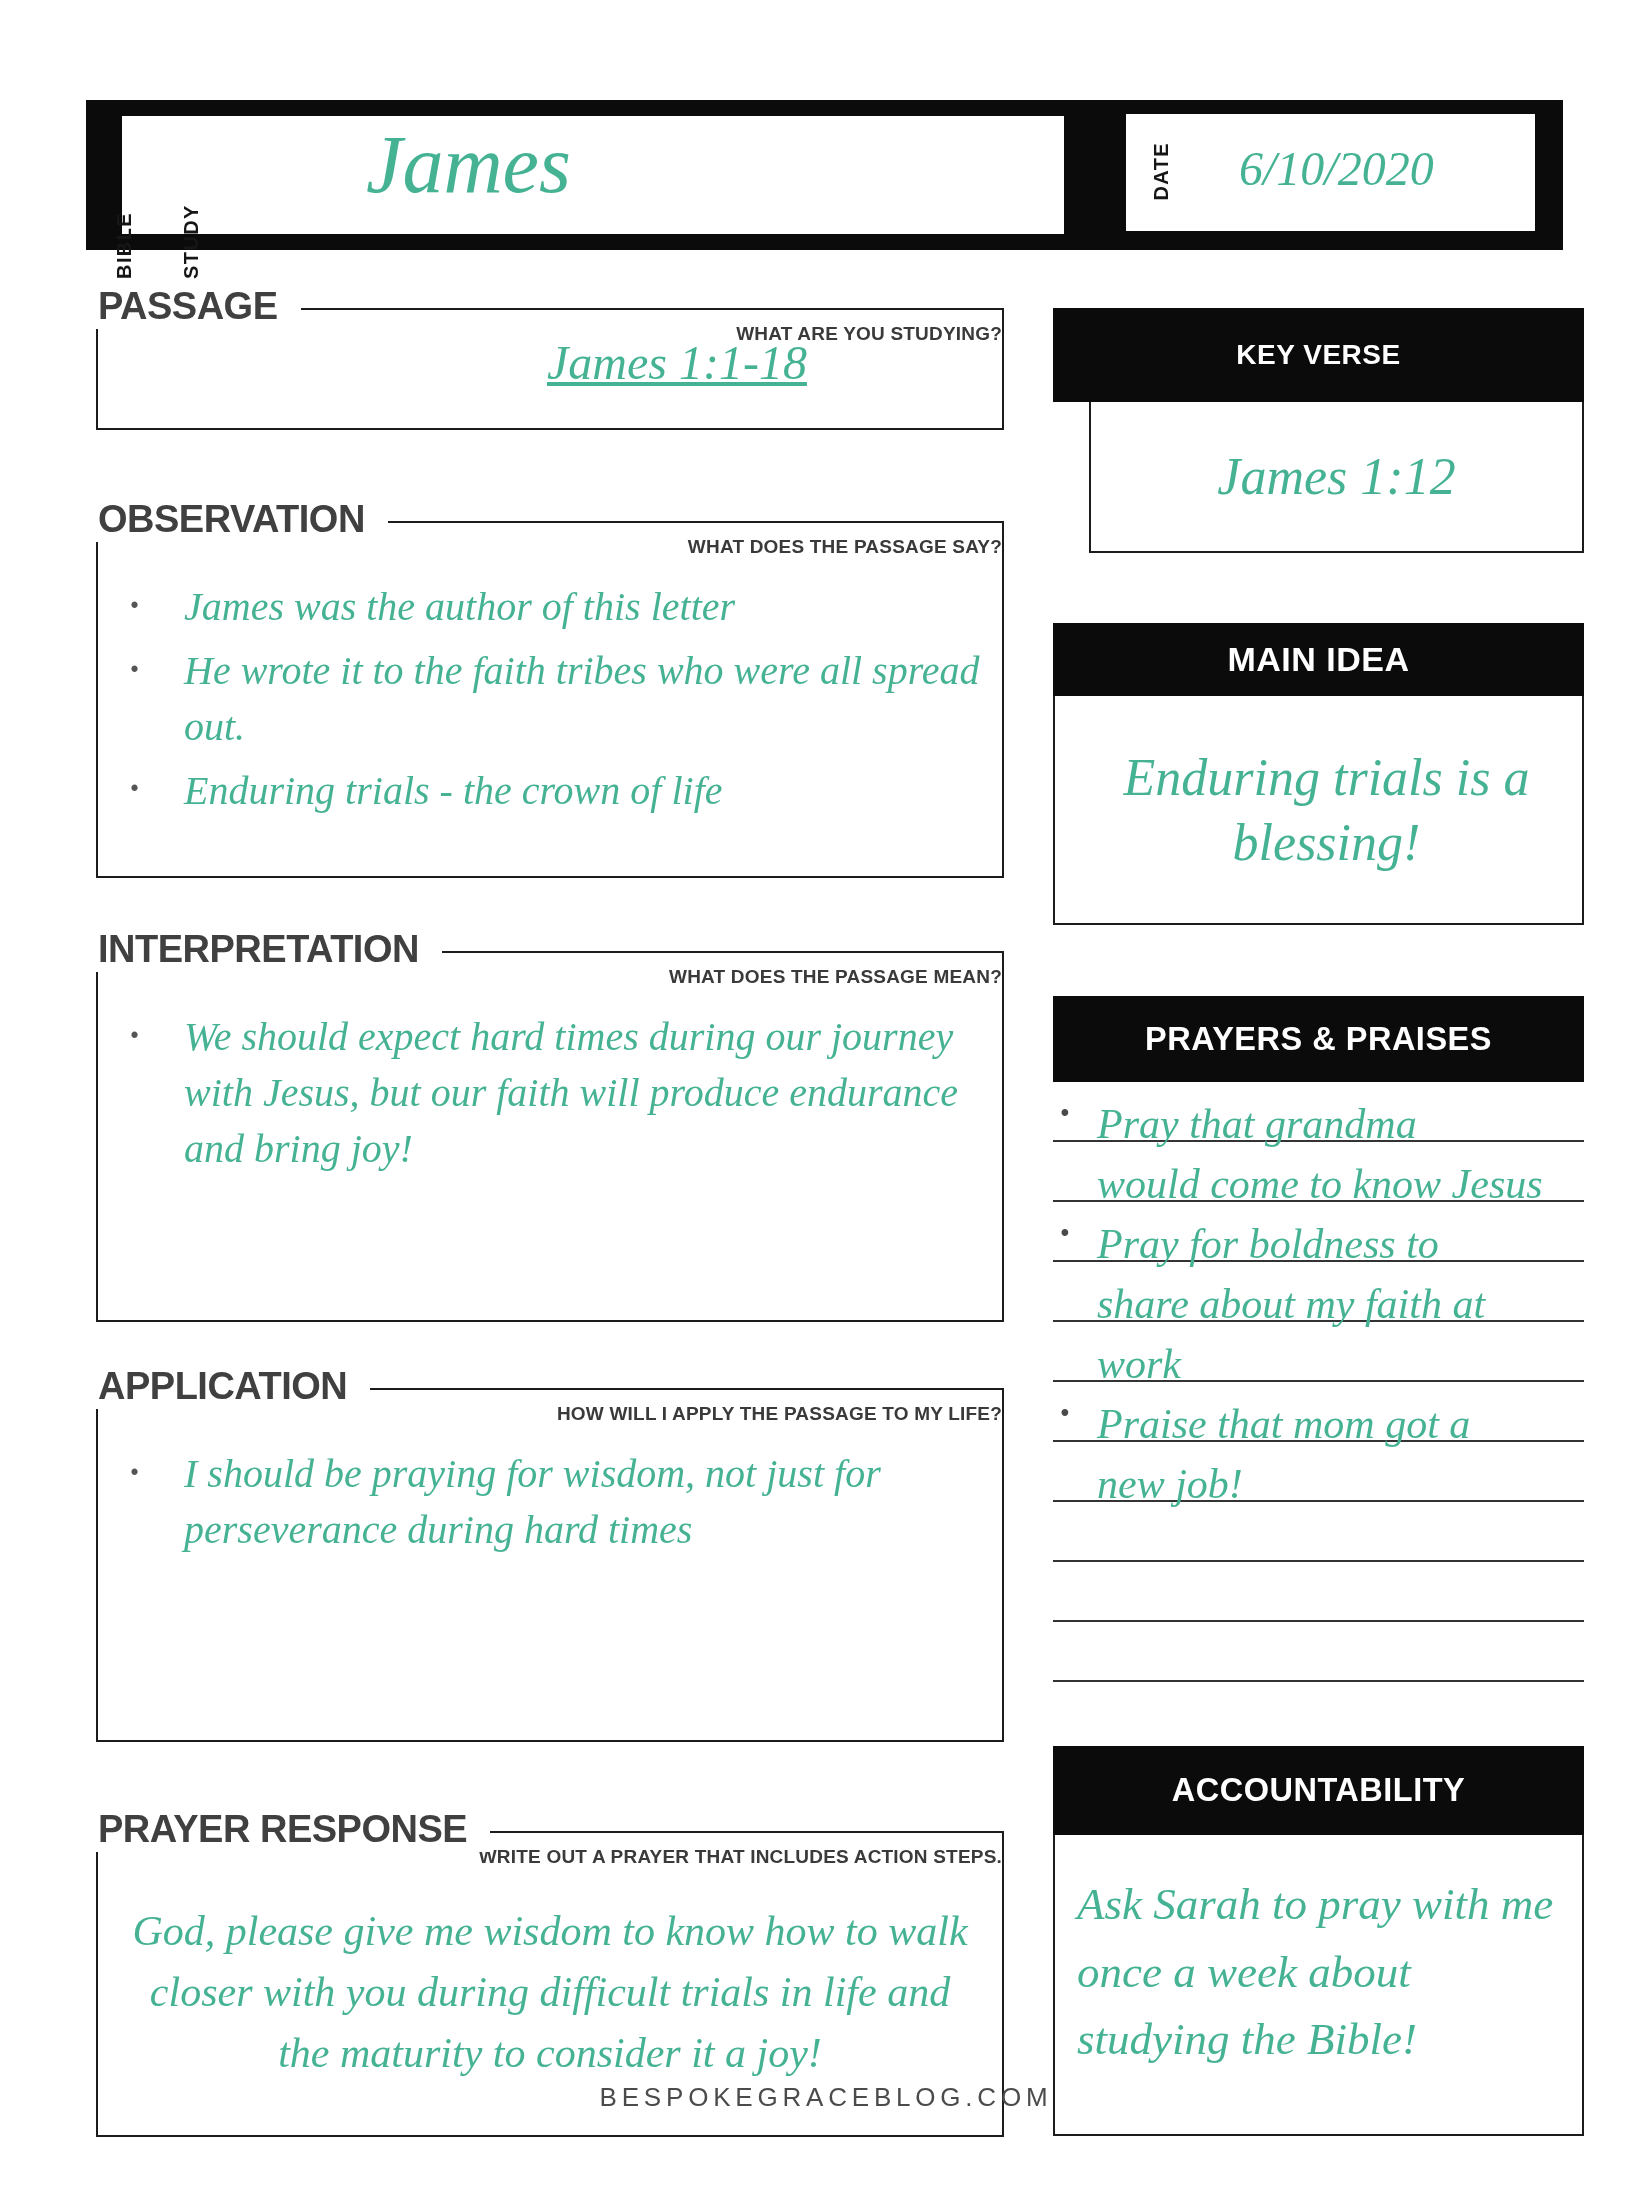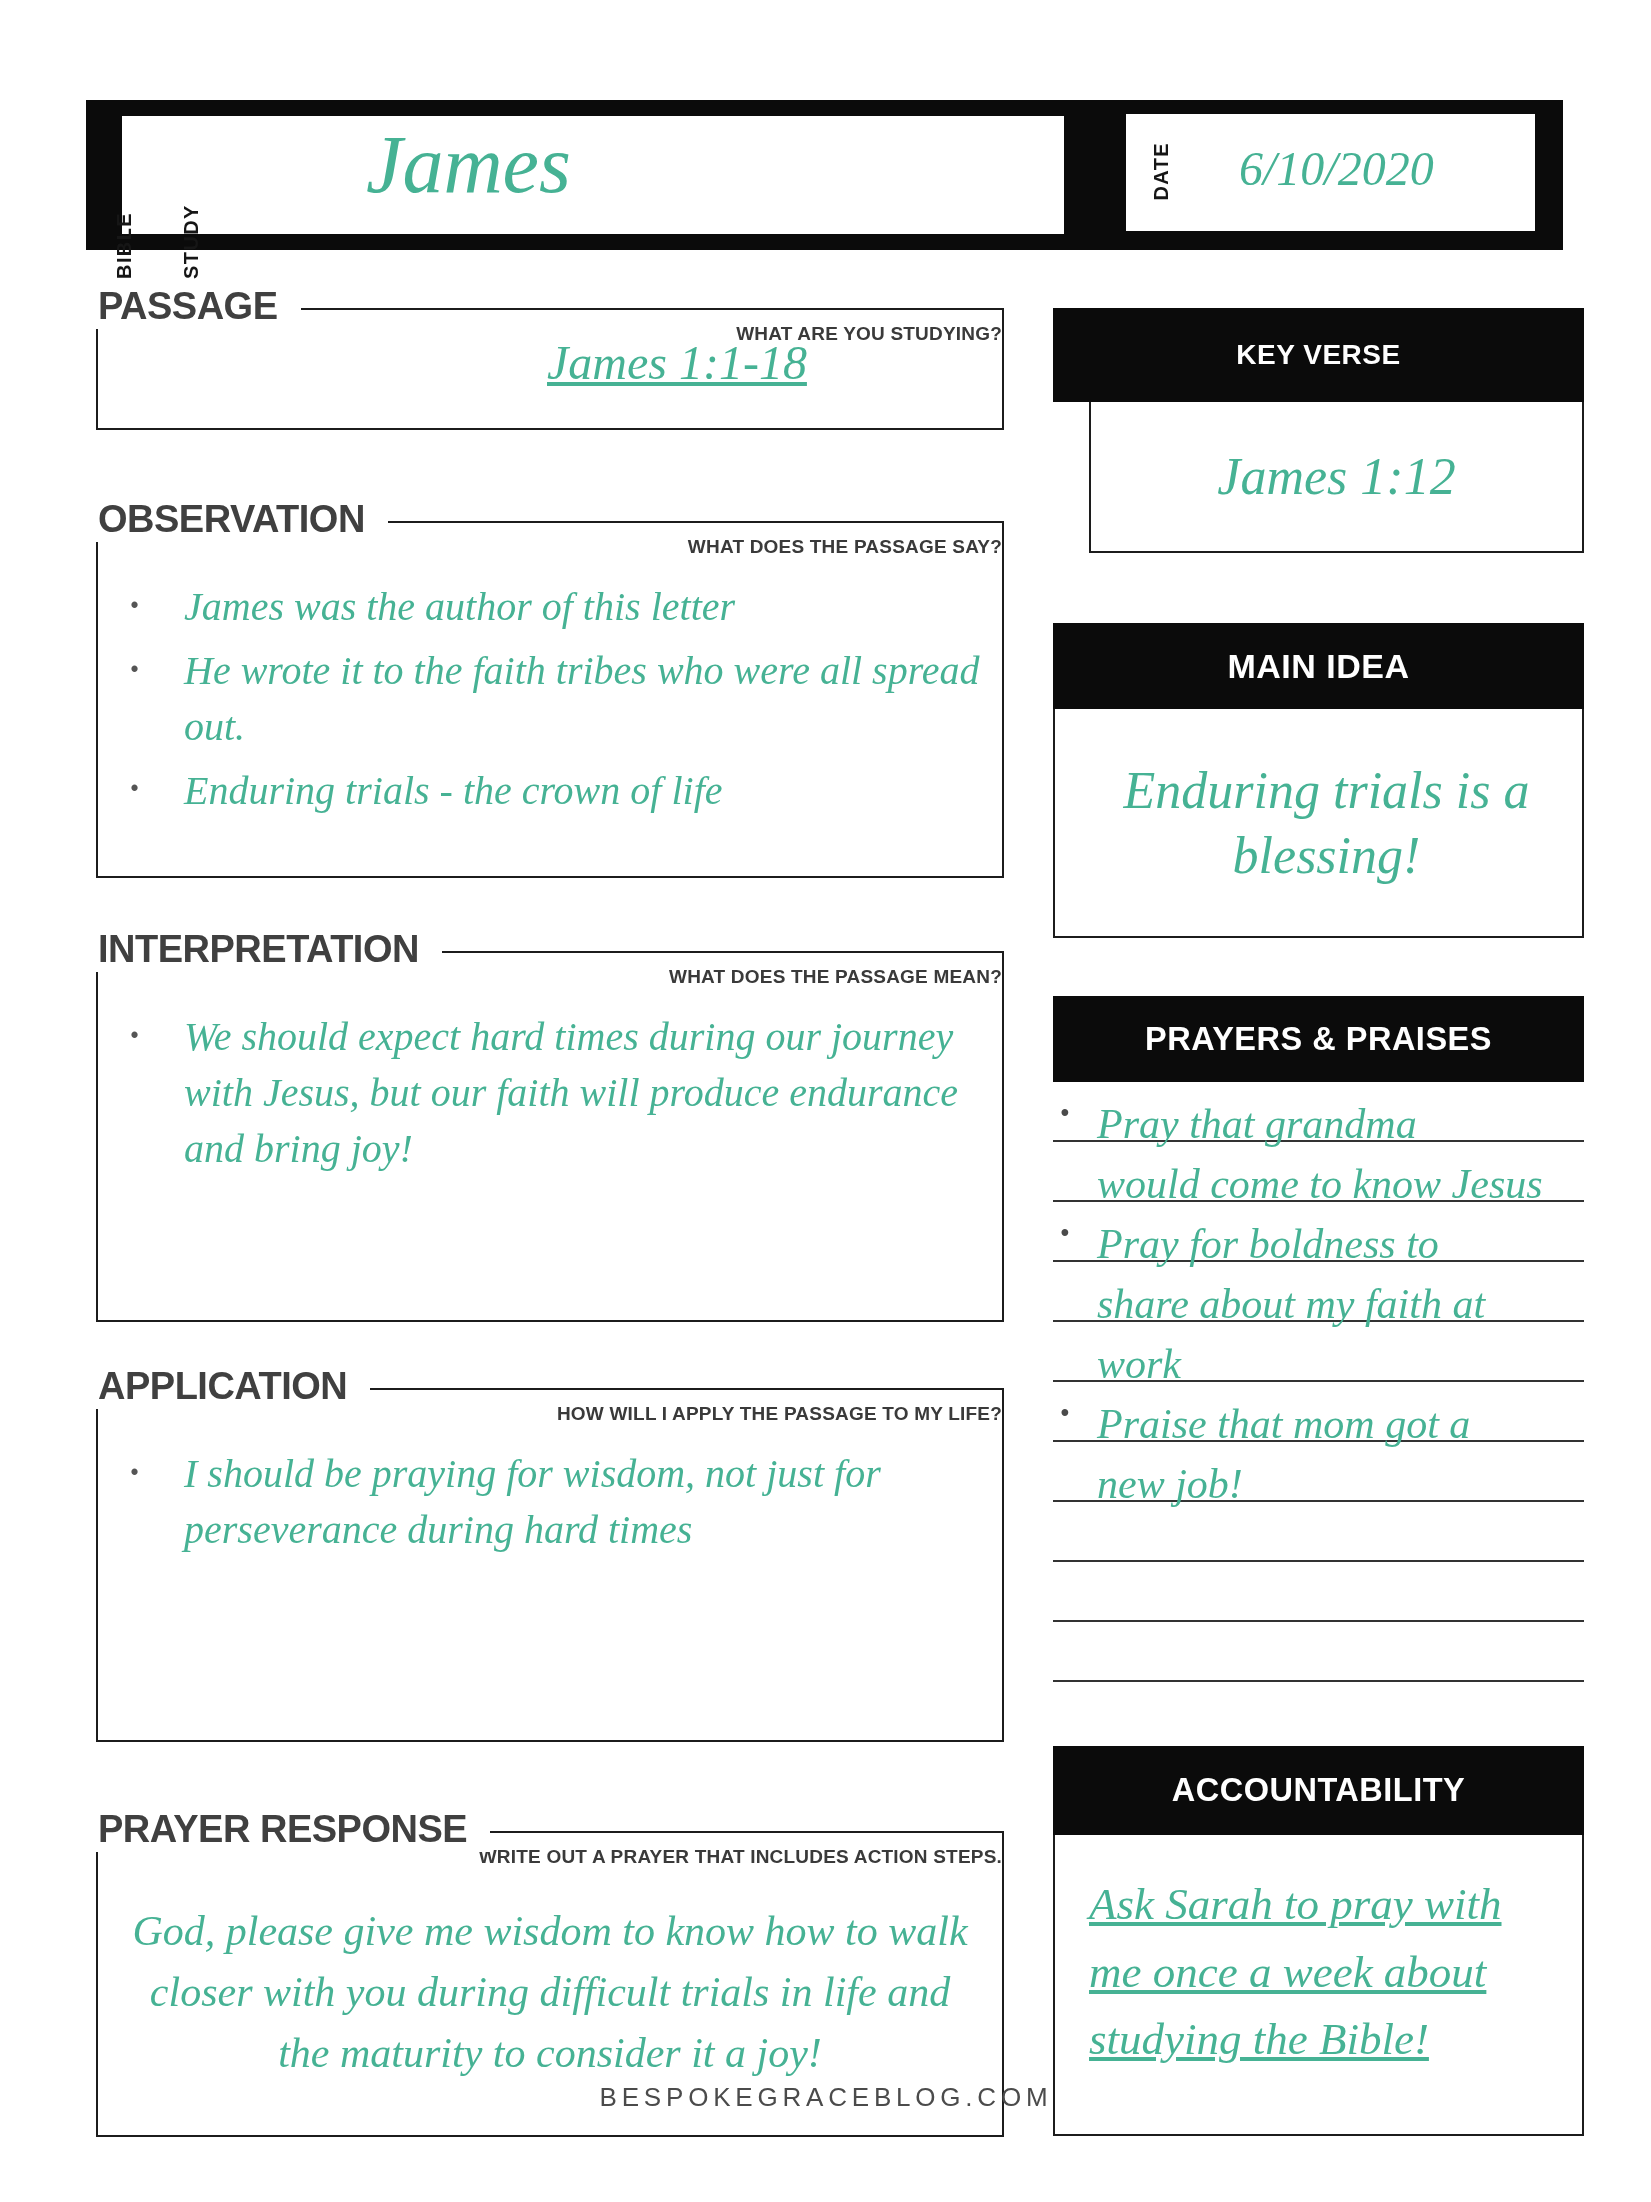--- a/index.html
+++ b/index.html
@@ -44,7 +44,7 @@
   #key-verse .side-body{height:151px;display:flex;align-items:center;justify-content:center;margin-left:36px;}
   #key-verse .side-answer{font-size:52px;}
   #main-idea{top:623px;}
-  #main-idea .side-head{height:86px;font-size:34px;}
+  #main-idea .side-head{height:73px;font-size:34px;}
   #main-idea .side-body{height:229px;display:flex;align-items:center;justify-content:center;}
   #main-idea .side-answer{font-size:52px;line-height:1.25;text-align:center;width:421px;margin-left:16px;}
   #prayers-praises{top:996px;}

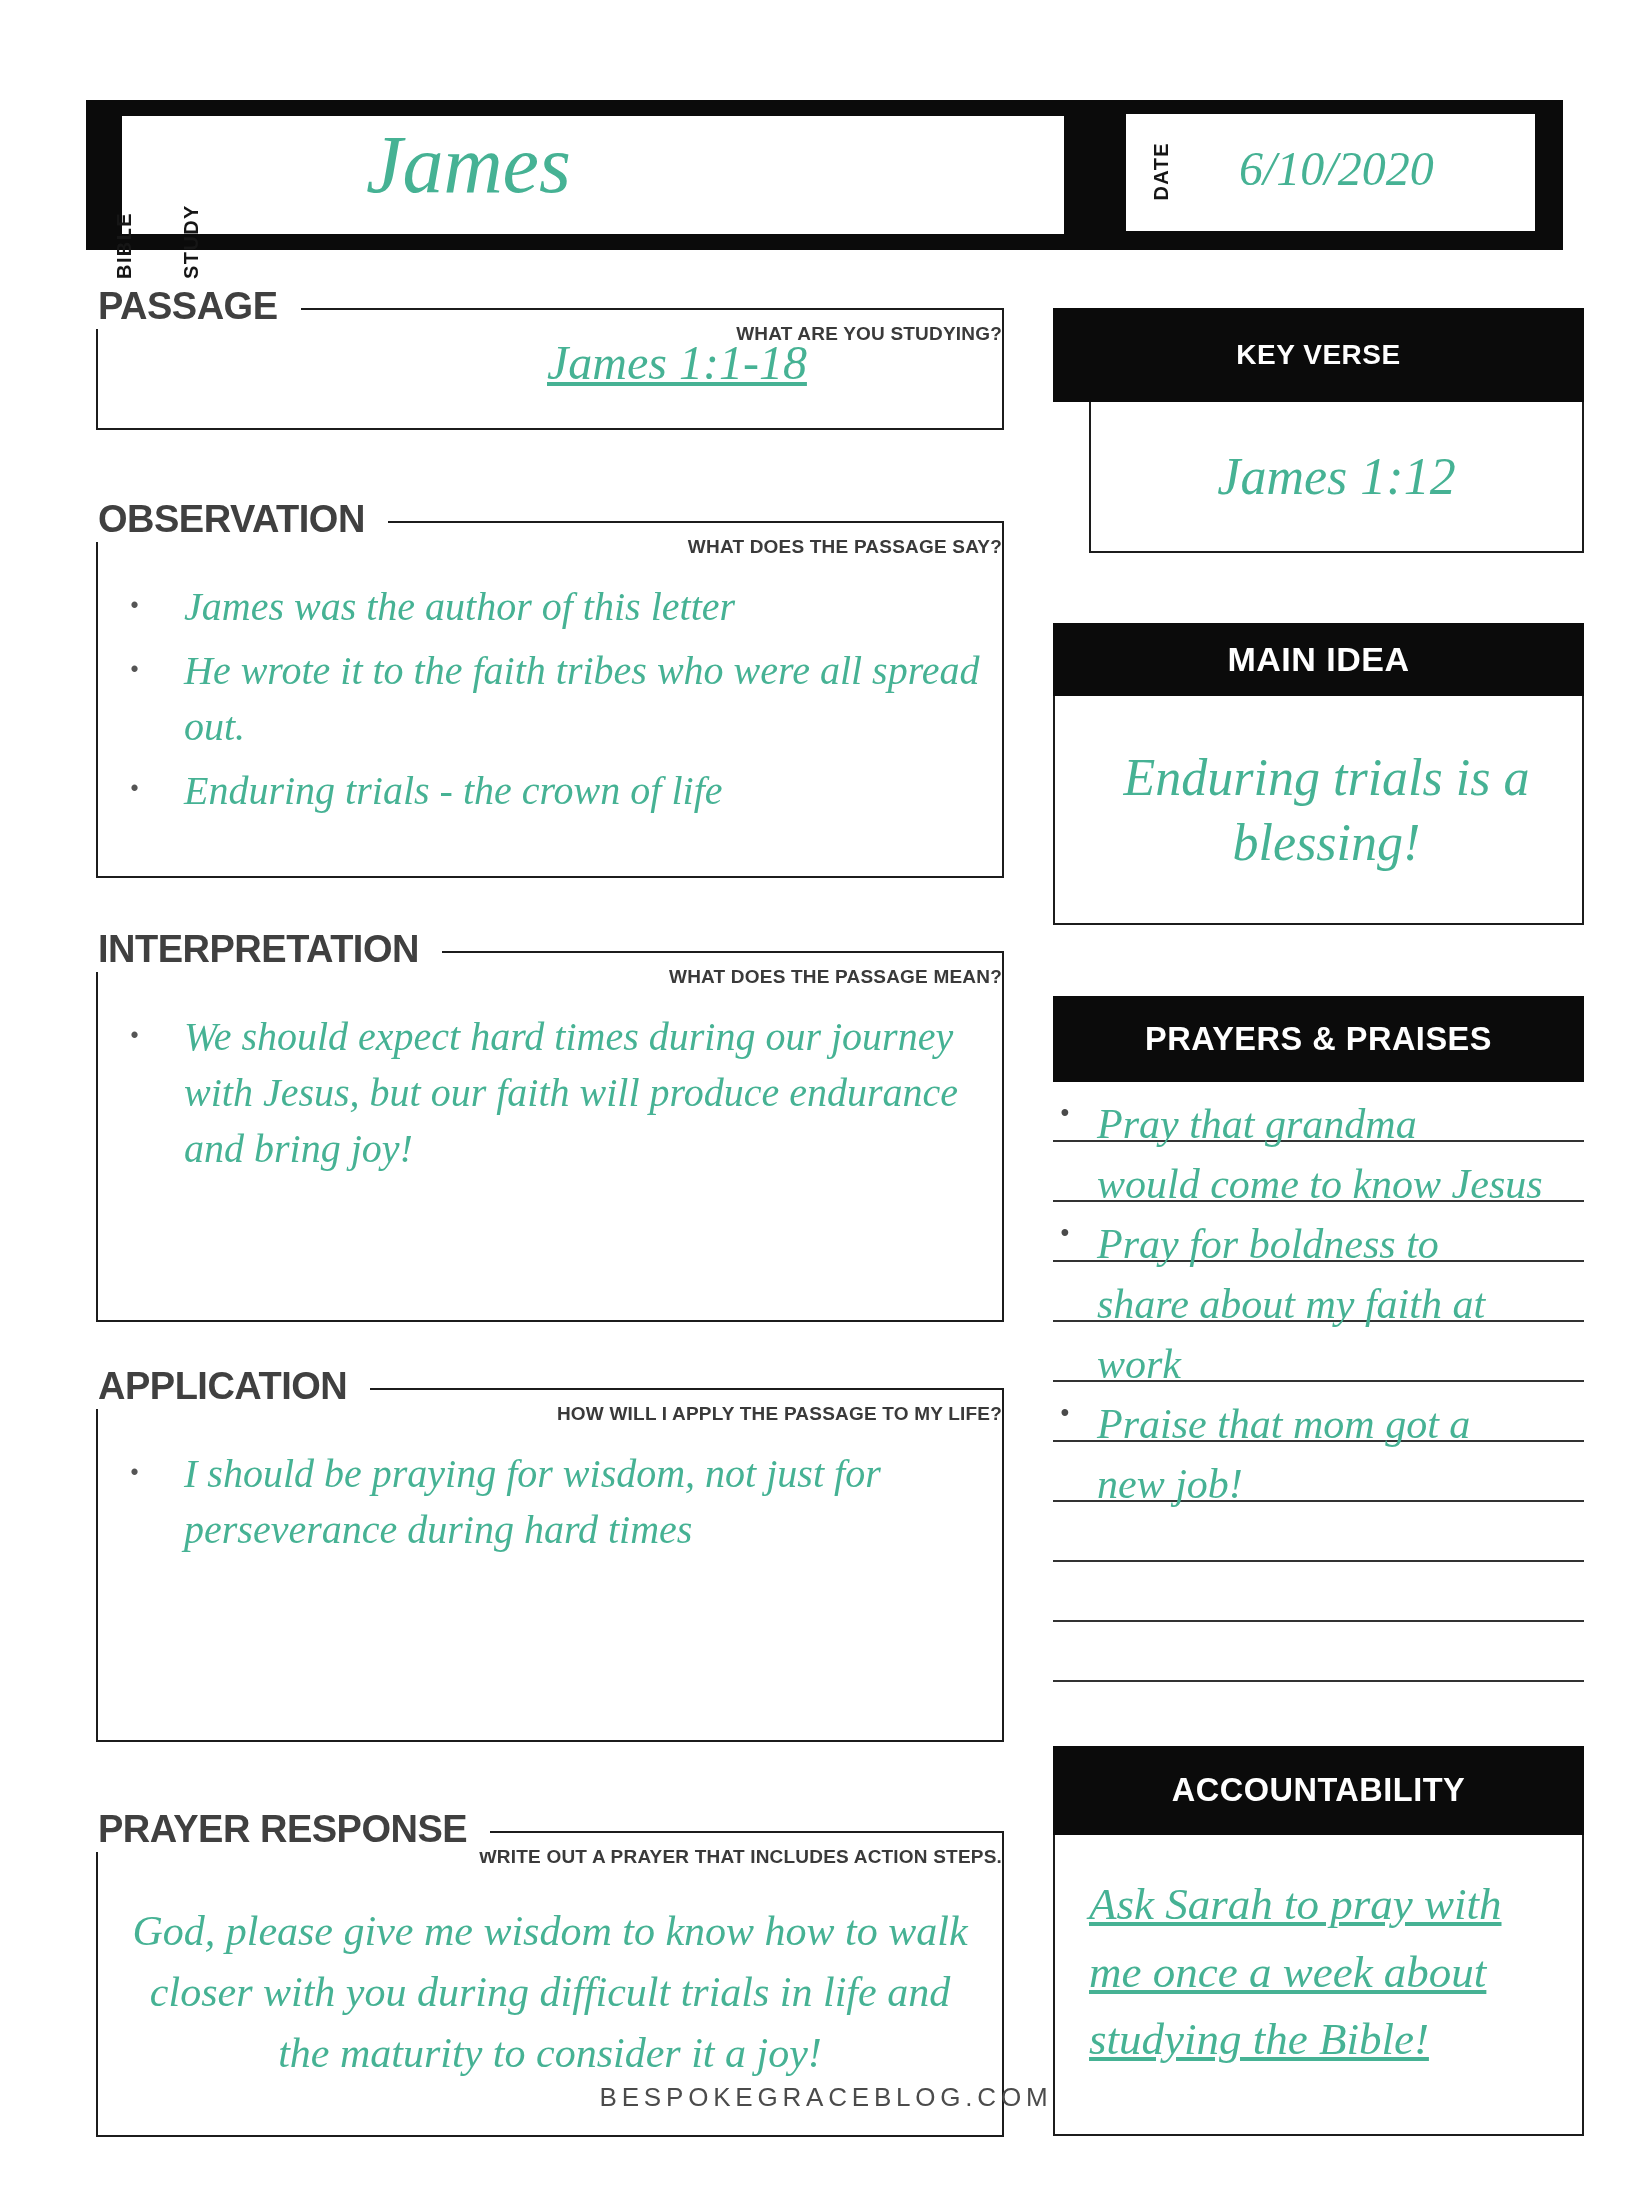--- a/index.html
+++ b/index.html
@@ -57,7 +57,7 @@
   #accountability{top:1746px;}
   #accountability .side-head{height:89px;font-size:32.5px;}
   #accountability .side-body{height:301px;}
-  #accountability .side-answer{display:block;padding:36px 19px 0 34px;font-size:45px;line-height:1.5;text-decoration:underline;}
+  #accountability .side-answer{display:block;padding:36px 19px 0 22px;font-size:45px;line-height:1.5;}
   
   .footer{position:absolute;top:2082px;left:0;width:1652px;text-align:center;
           font-size:26px;letter-spacing:4.8px;color:#4b4b4b;font-weight:500;}

